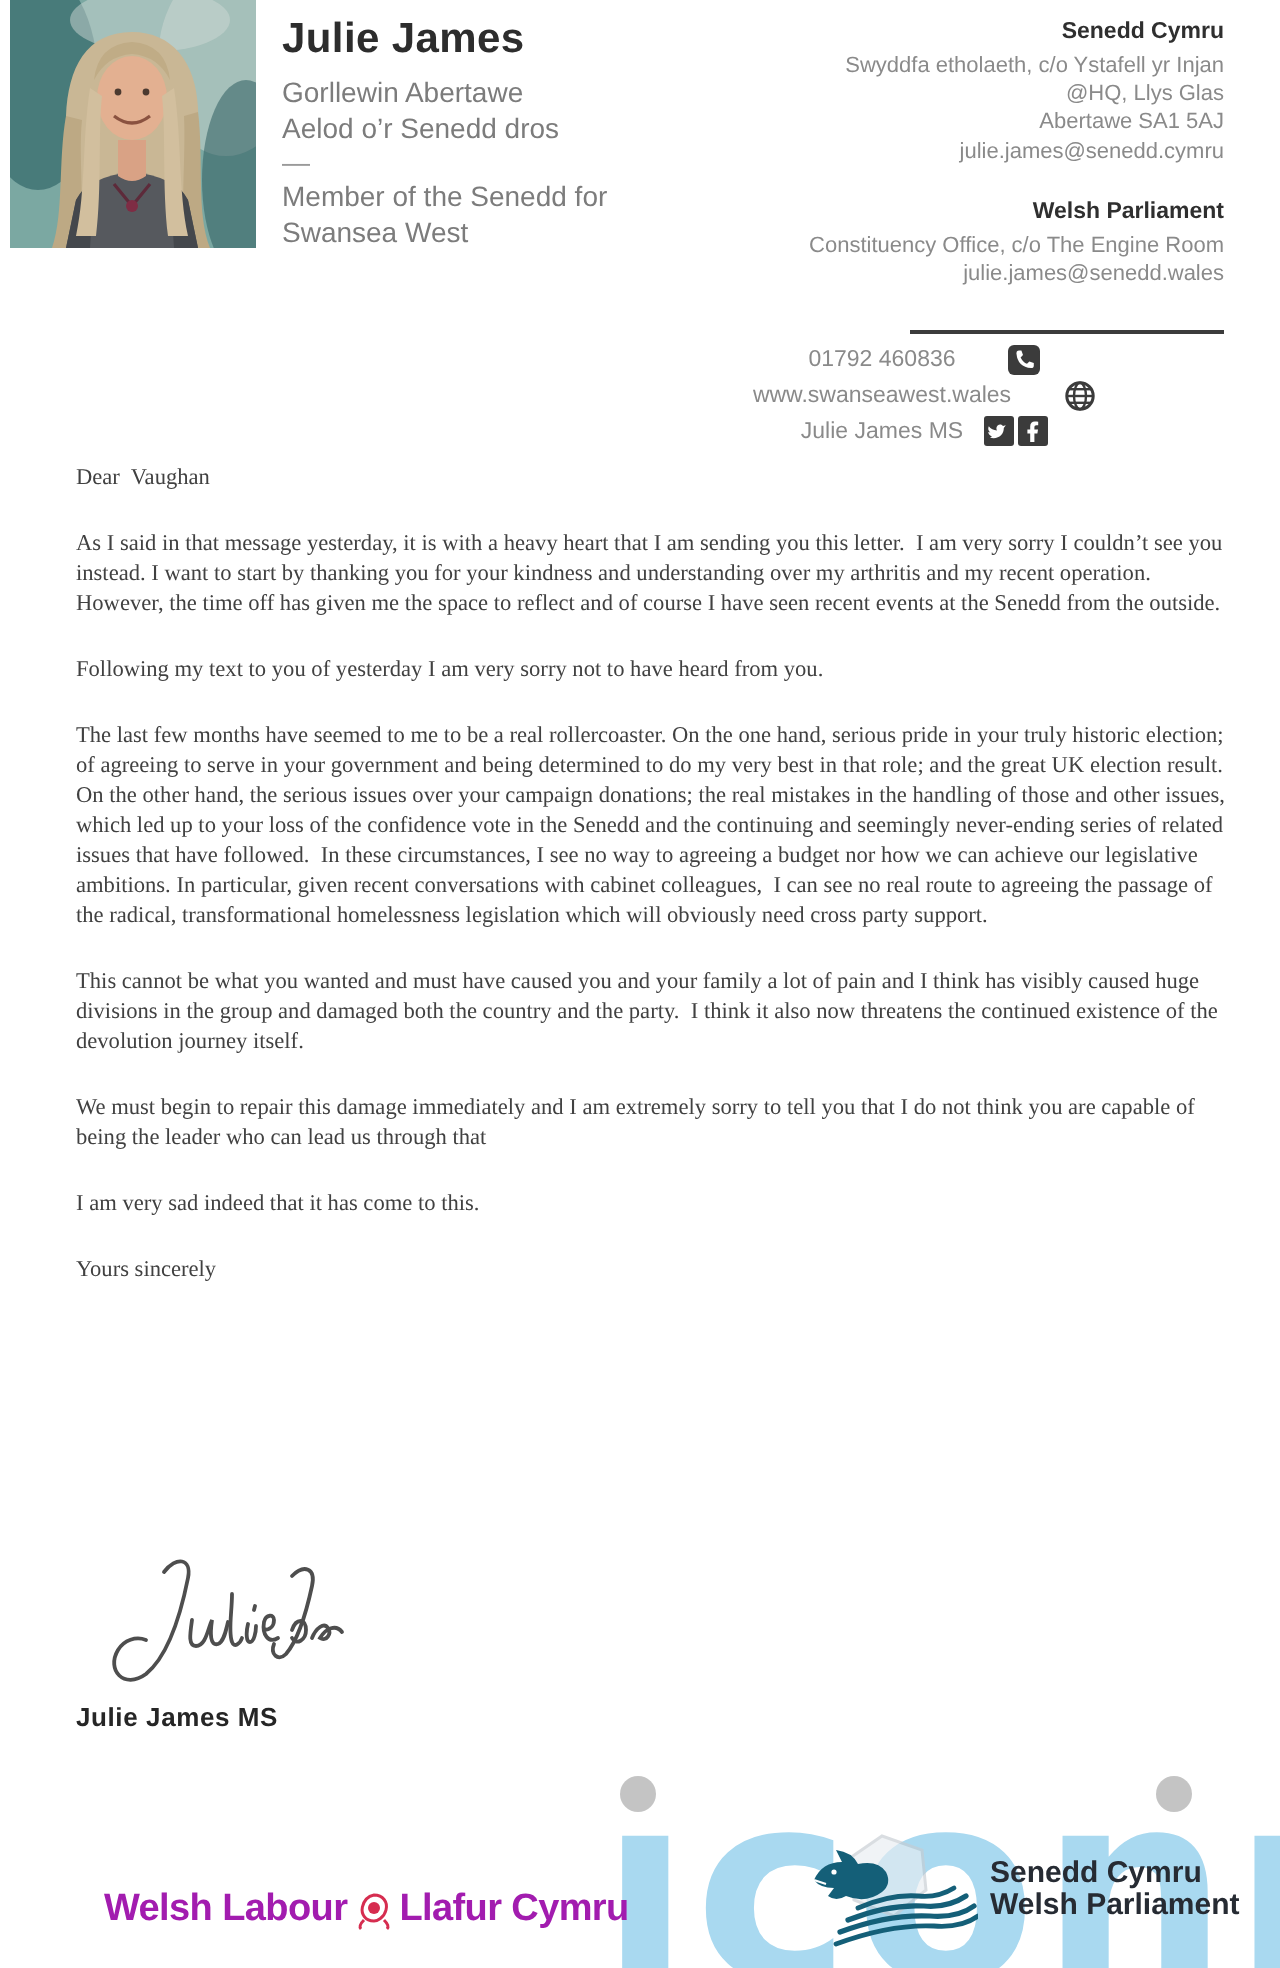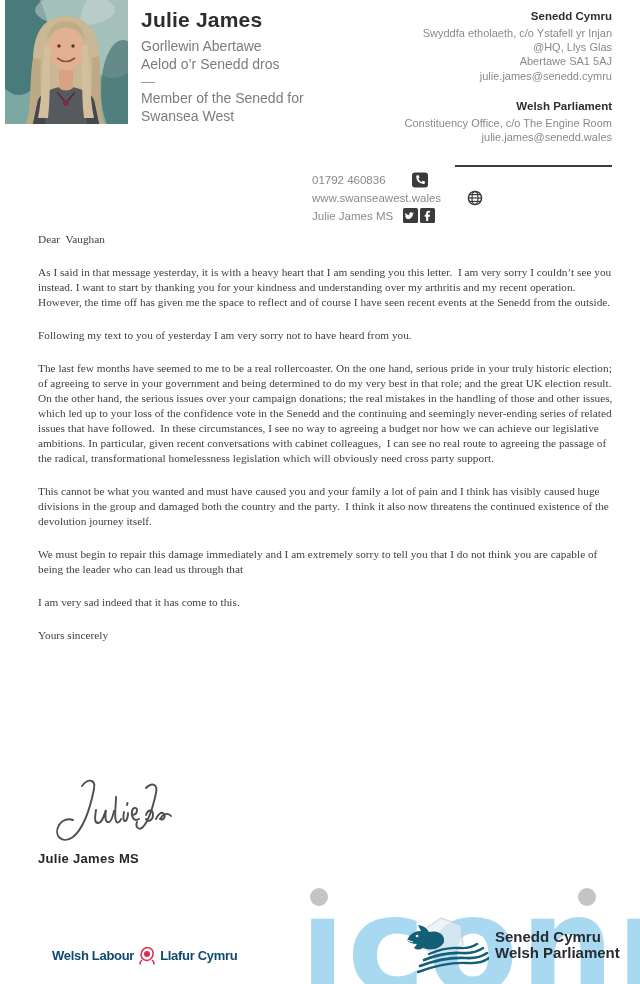--- a/index.html
+++ b/index.html
@@ -20,7 +20,7 @@
   .office-gap{height:17px;}
   .hdr-divider{right:28px;top:165px;width:157px;height:2px;background:#3c3c3c;}
   .contact-rows{right:28px;top:171px;width:300px;}
-  .c-row{display:flex;justify-content:flex-start;align-items:center;height:17px;margin-bottom:1px;}
+  .c-row{display:flex;justify-content:center;align-items:center;height:17px;margin-bottom:1px;}
   .c-text{font-size:11.5px;color:#8a8a8a;margin-right:10px;}
   .c-icons{display:flex;gap:2px;width:32px;justify-content:flex-end;}
 

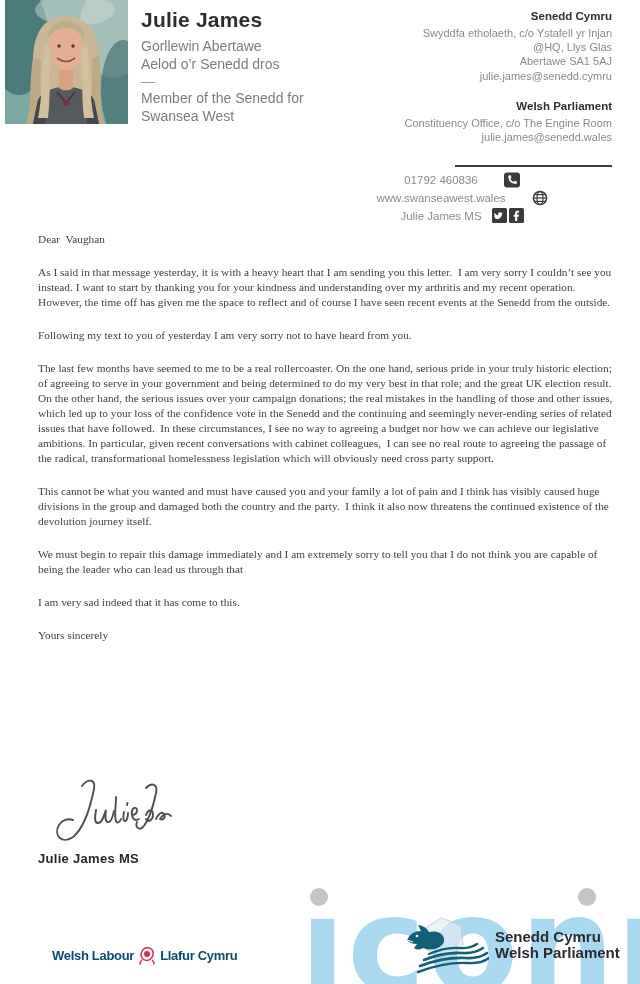--- a/index.html
+++ b/index.html
@@ -38,7 +38,7 @@
   .wm-dot1{left:10px;} .wm-dot2{left:278px;}
 
   .labour-logo{left:52px;top:944px;display:flex;align-items:center;}
-  .labour-text{font-size:13px;font-weight:bold;color:#0c4a6e;letter-spacing:-0.3px;}
+  .labour-text{font-size:19px;font-weight:bold;color:#a21caf;letter-spacing:-0.3px;}
   .rose{margin:0 2px;}
 
   .senedd-logo{left:403px;top:914px;display:flex;align-items:center;}

